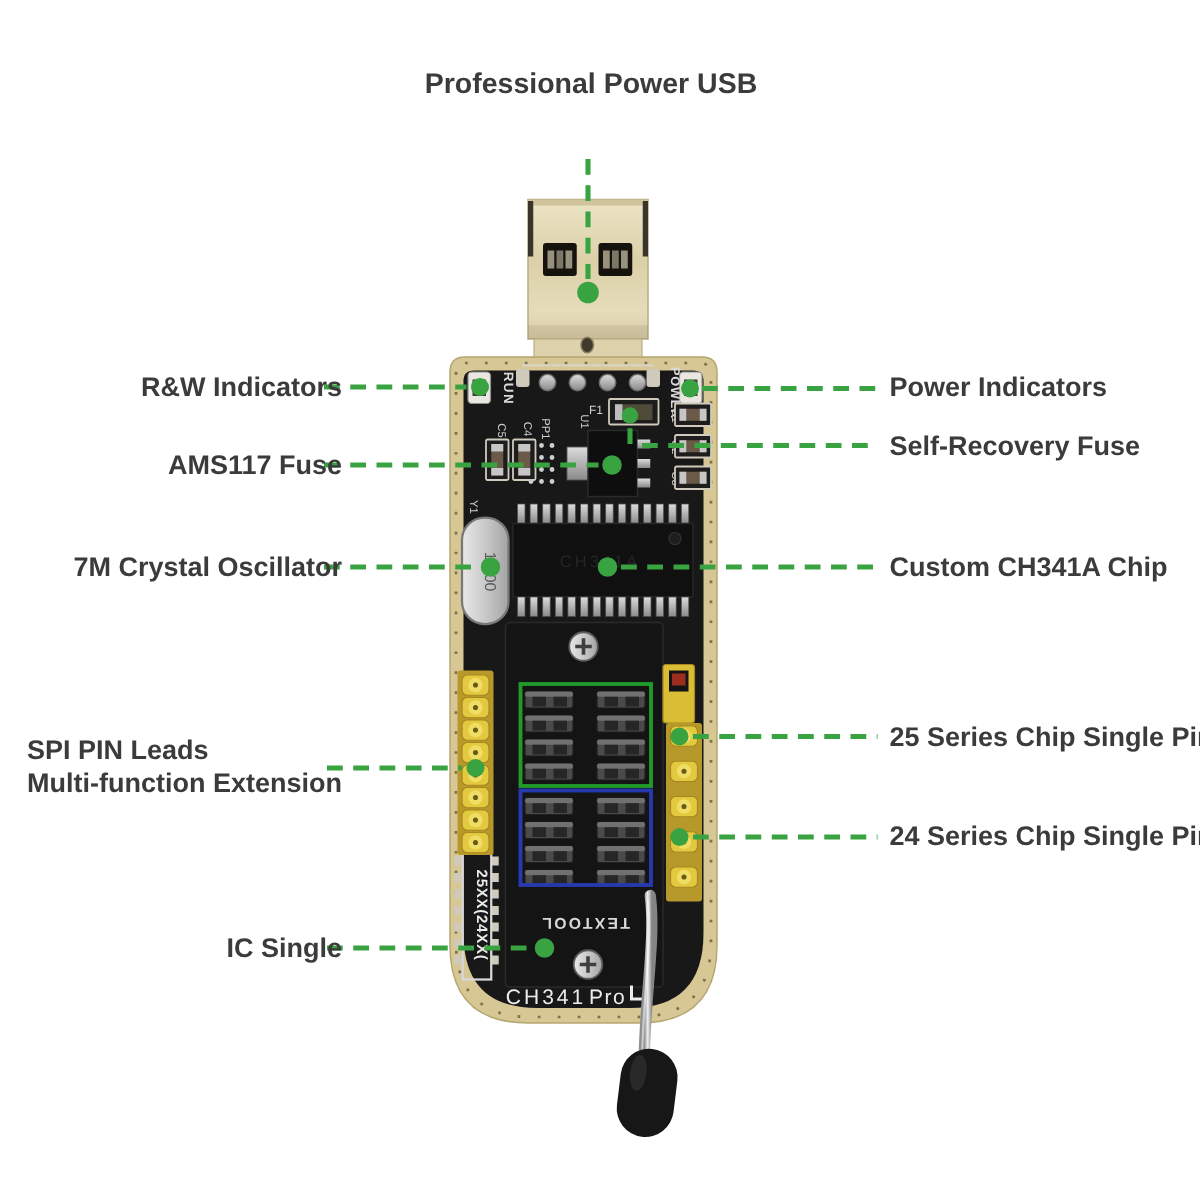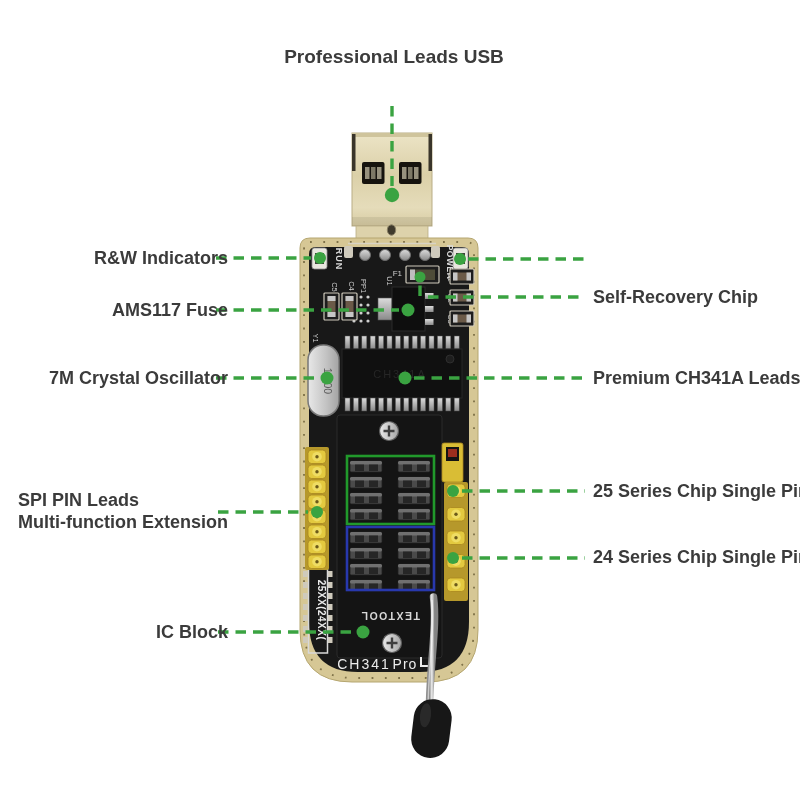--- a/index.html
+++ b/index.html
@@ -354,7 +354,7 @@
   </svg>
 
   <div class="title">
-    <div>Professional Leads USB</div>
+    <div>Professional Power USB</div>
   </div>
 
   <div class="callout left" style="top:247px">R&amp;W Indicators</div>

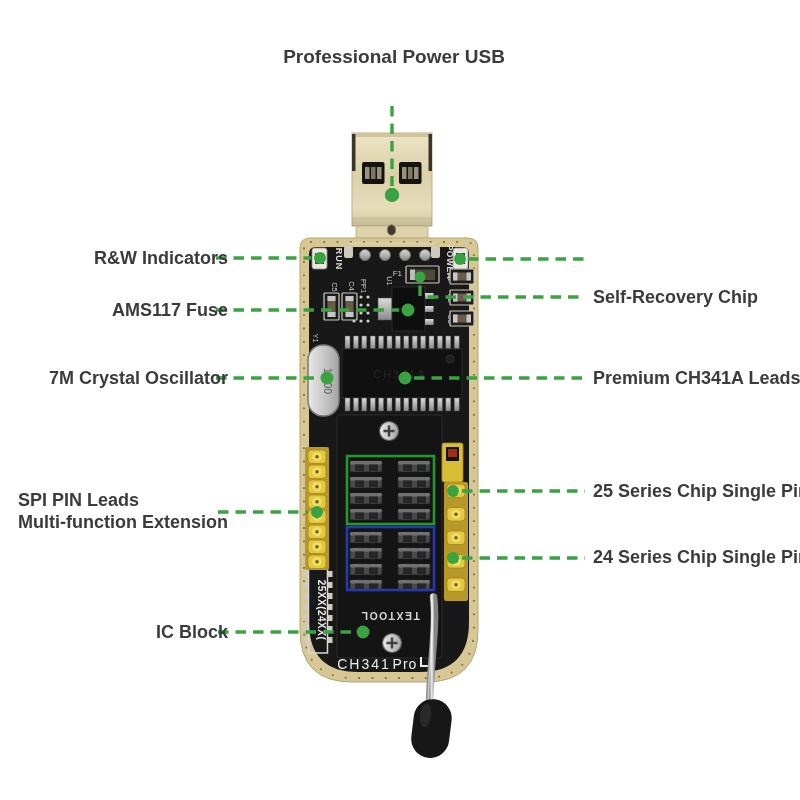--- a/index.html
+++ b/index.html
@@ -366,6 +366,7 @@
   </div>
   <div class="callout left" style="top:621px">IC Block</div>
 
+  <div class="callout right" style="top:247px">Power Indicators</div>
   <div class="callout right" style="top:286px">Self-Recovery Chip</div>
   <div class="callout right" style="top:367px">Premium CH341A Leads</div>
   <div class="callout right" style="top:480px">25 Series Chip Single Pin</div>

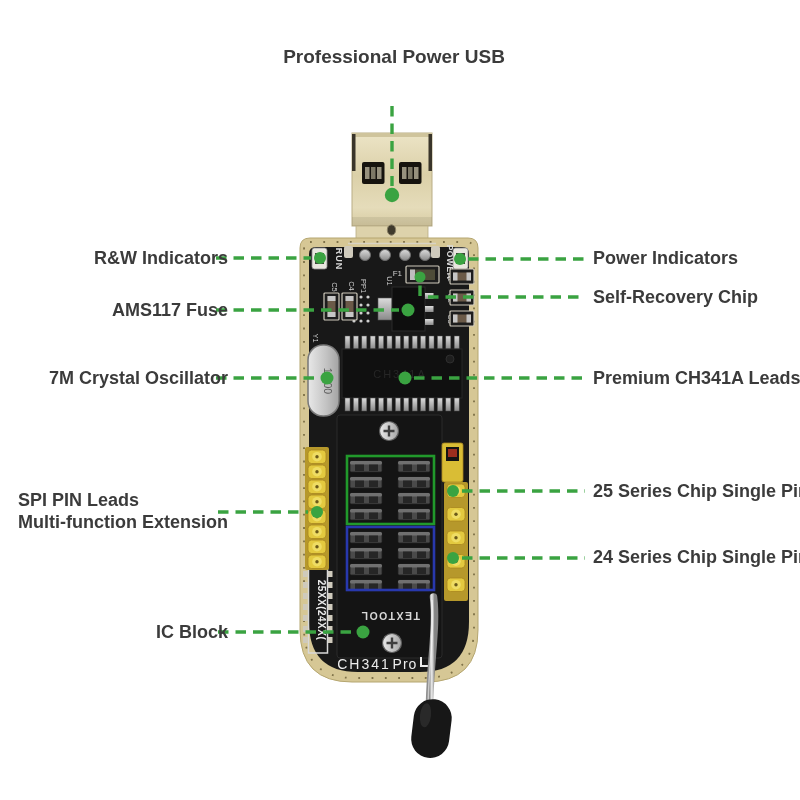--- a/index.html
+++ b/index.html
@@ -367,7 +367,7 @@
   <div class="callout left" style="top:621px">IC Block</div>
 
   <div class="callout right" style="top:247px">Power Indicators</div>
-  <div class="callout right" style="top:286px">Self-Recovery Chip</div>
+  <div class="callout right" style="top:286px">Self-Recovery Fuse</div>
   <div class="callout right" style="top:367px">Premium CH341A Leads</div>
   <div class="callout right" style="top:480px">25 Series Chip Single Pin</div>
   <div class="callout right" style="top:546px">24 Series Chip Single Pin</div>

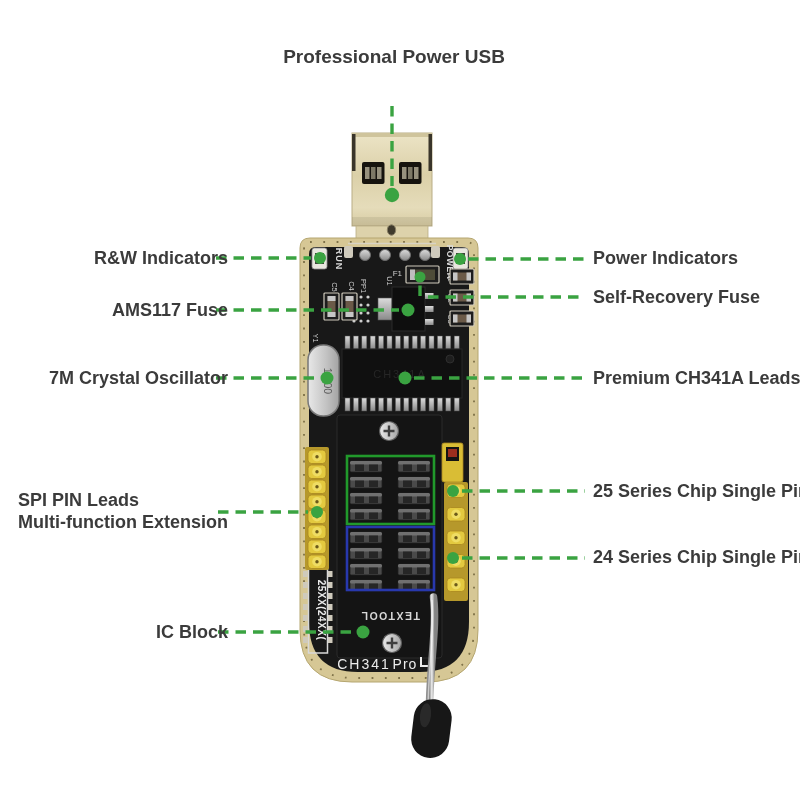--- a/index.html
+++ b/index.html
@@ -368,7 +368,7 @@
 
   <div class="callout right" style="top:247px">Power Indicators</div>
   <div class="callout right" style="top:286px">Self-Recovery Fuse</div>
-  <div class="callout right" style="top:367px">Premium CH341A Leads</div>
+  <div class="callout right" style="top:367px">Custom CH341A Chip</div>
   <div class="callout right" style="top:480px">25 Series Chip Single Pin</div>
   <div class="callout right" style="top:546px">24 Series Chip Single Pin</div>
 

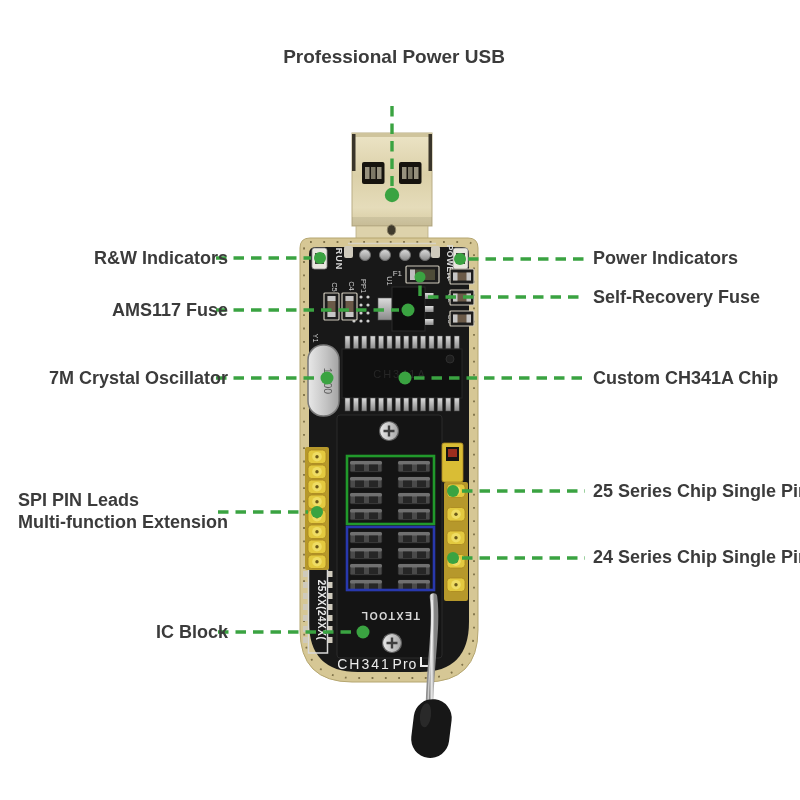--- a/index.html
+++ b/index.html
@@ -364,7 +364,7 @@
     <div>SPI PIN Leads</div>
     <div>Multi-function Extension</div>
   </div>
-  <div class="callout left" style="top:621px">IC Block</div>
+  <div class="callout left" style="top:621px">IC Single</div>
 
   <div class="callout right" style="top:247px">Power Indicators</div>
   <div class="callout right" style="top:286px">Self-Recovery Fuse</div>

